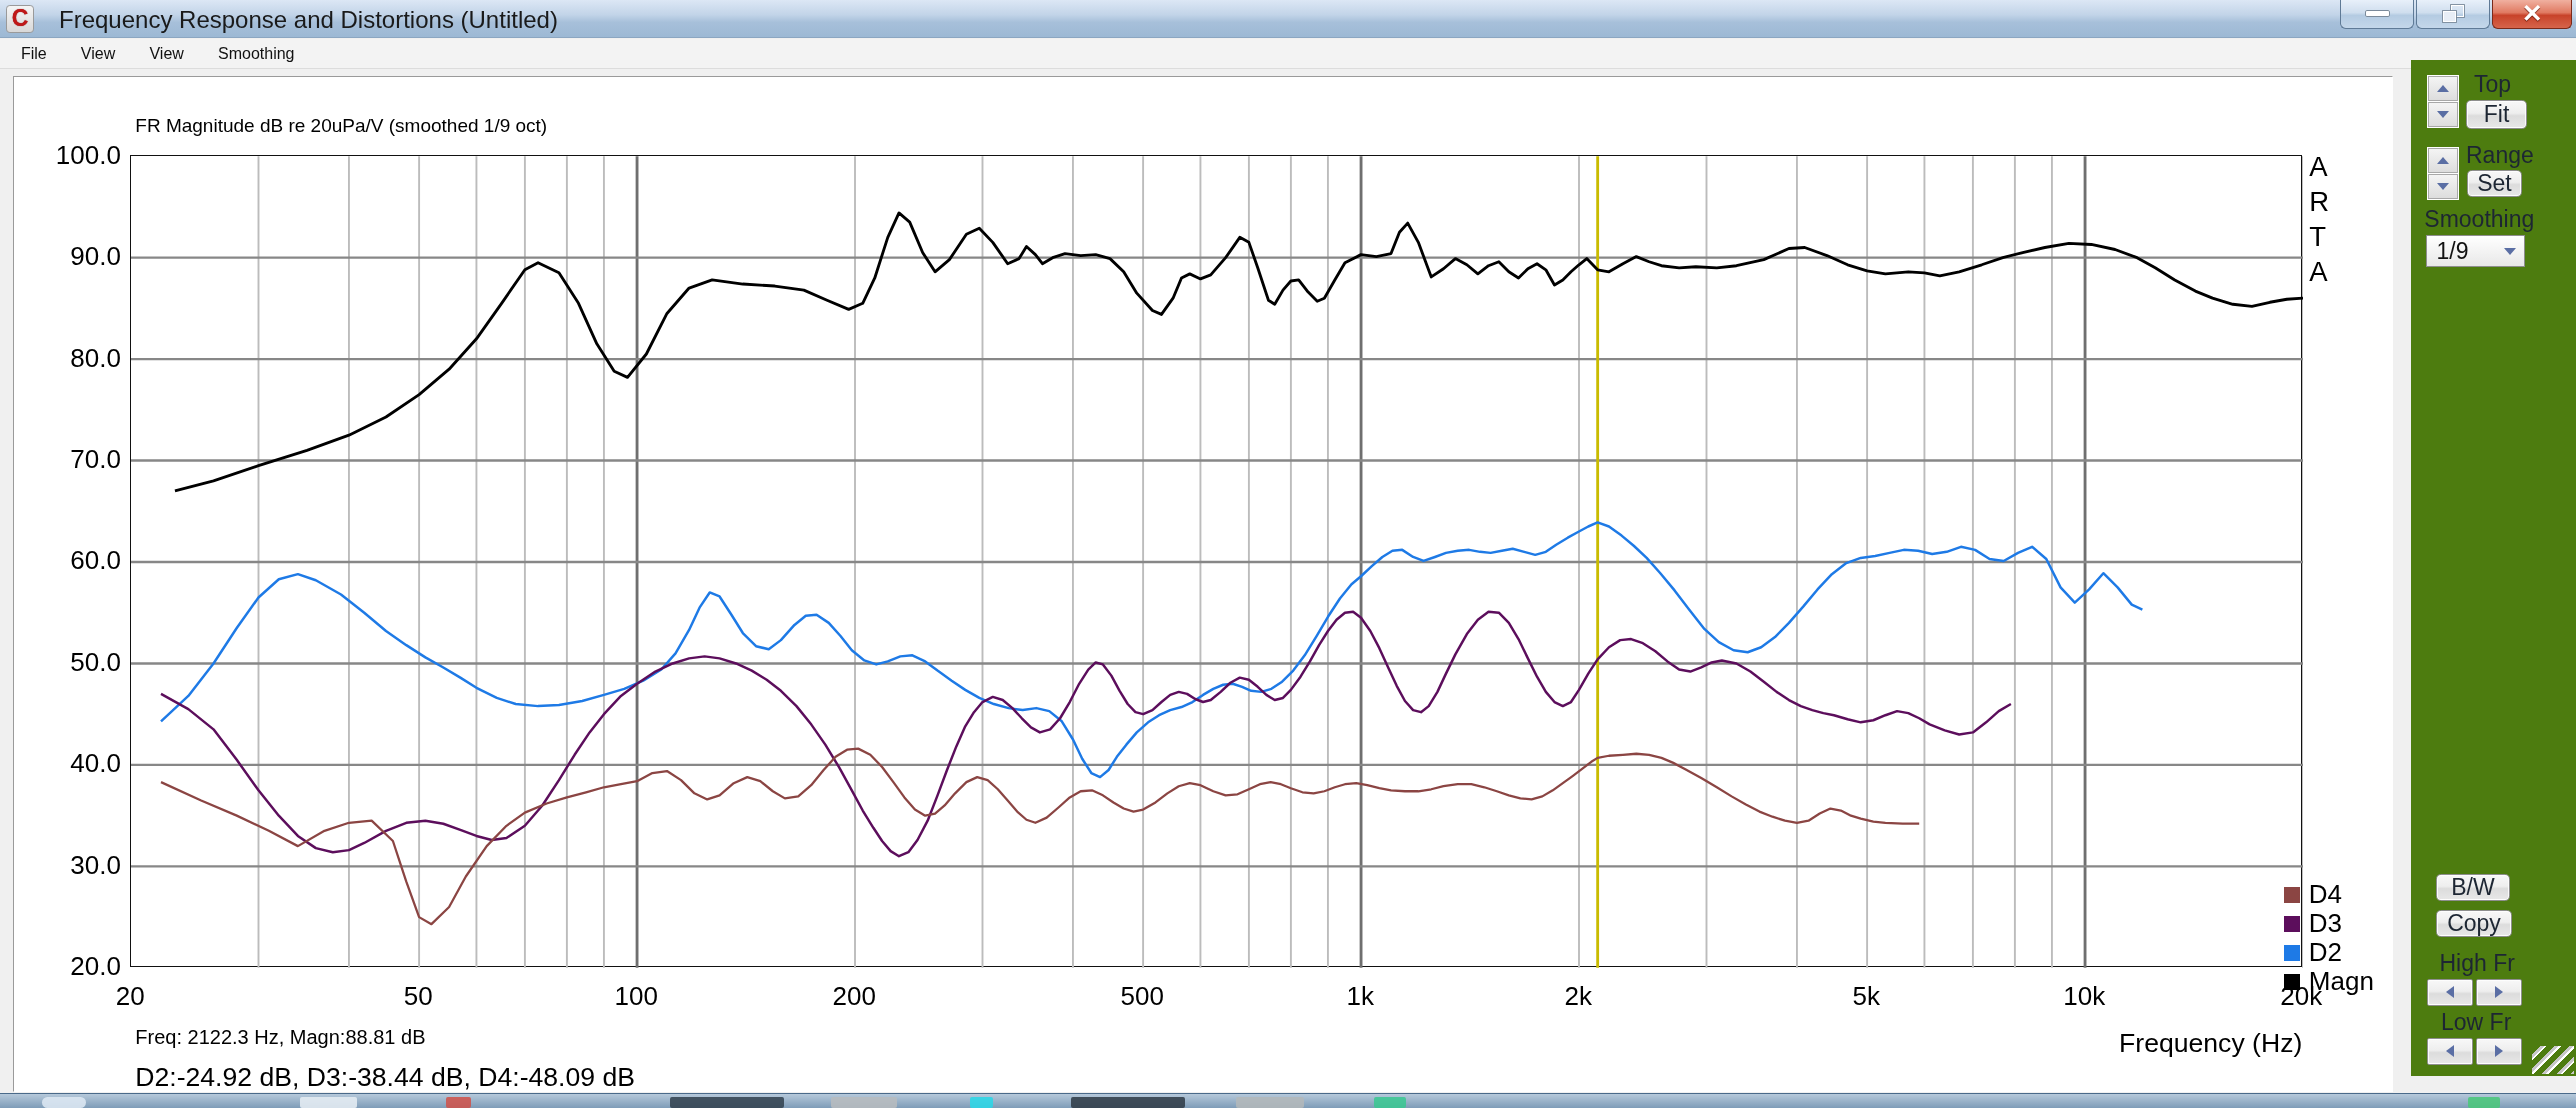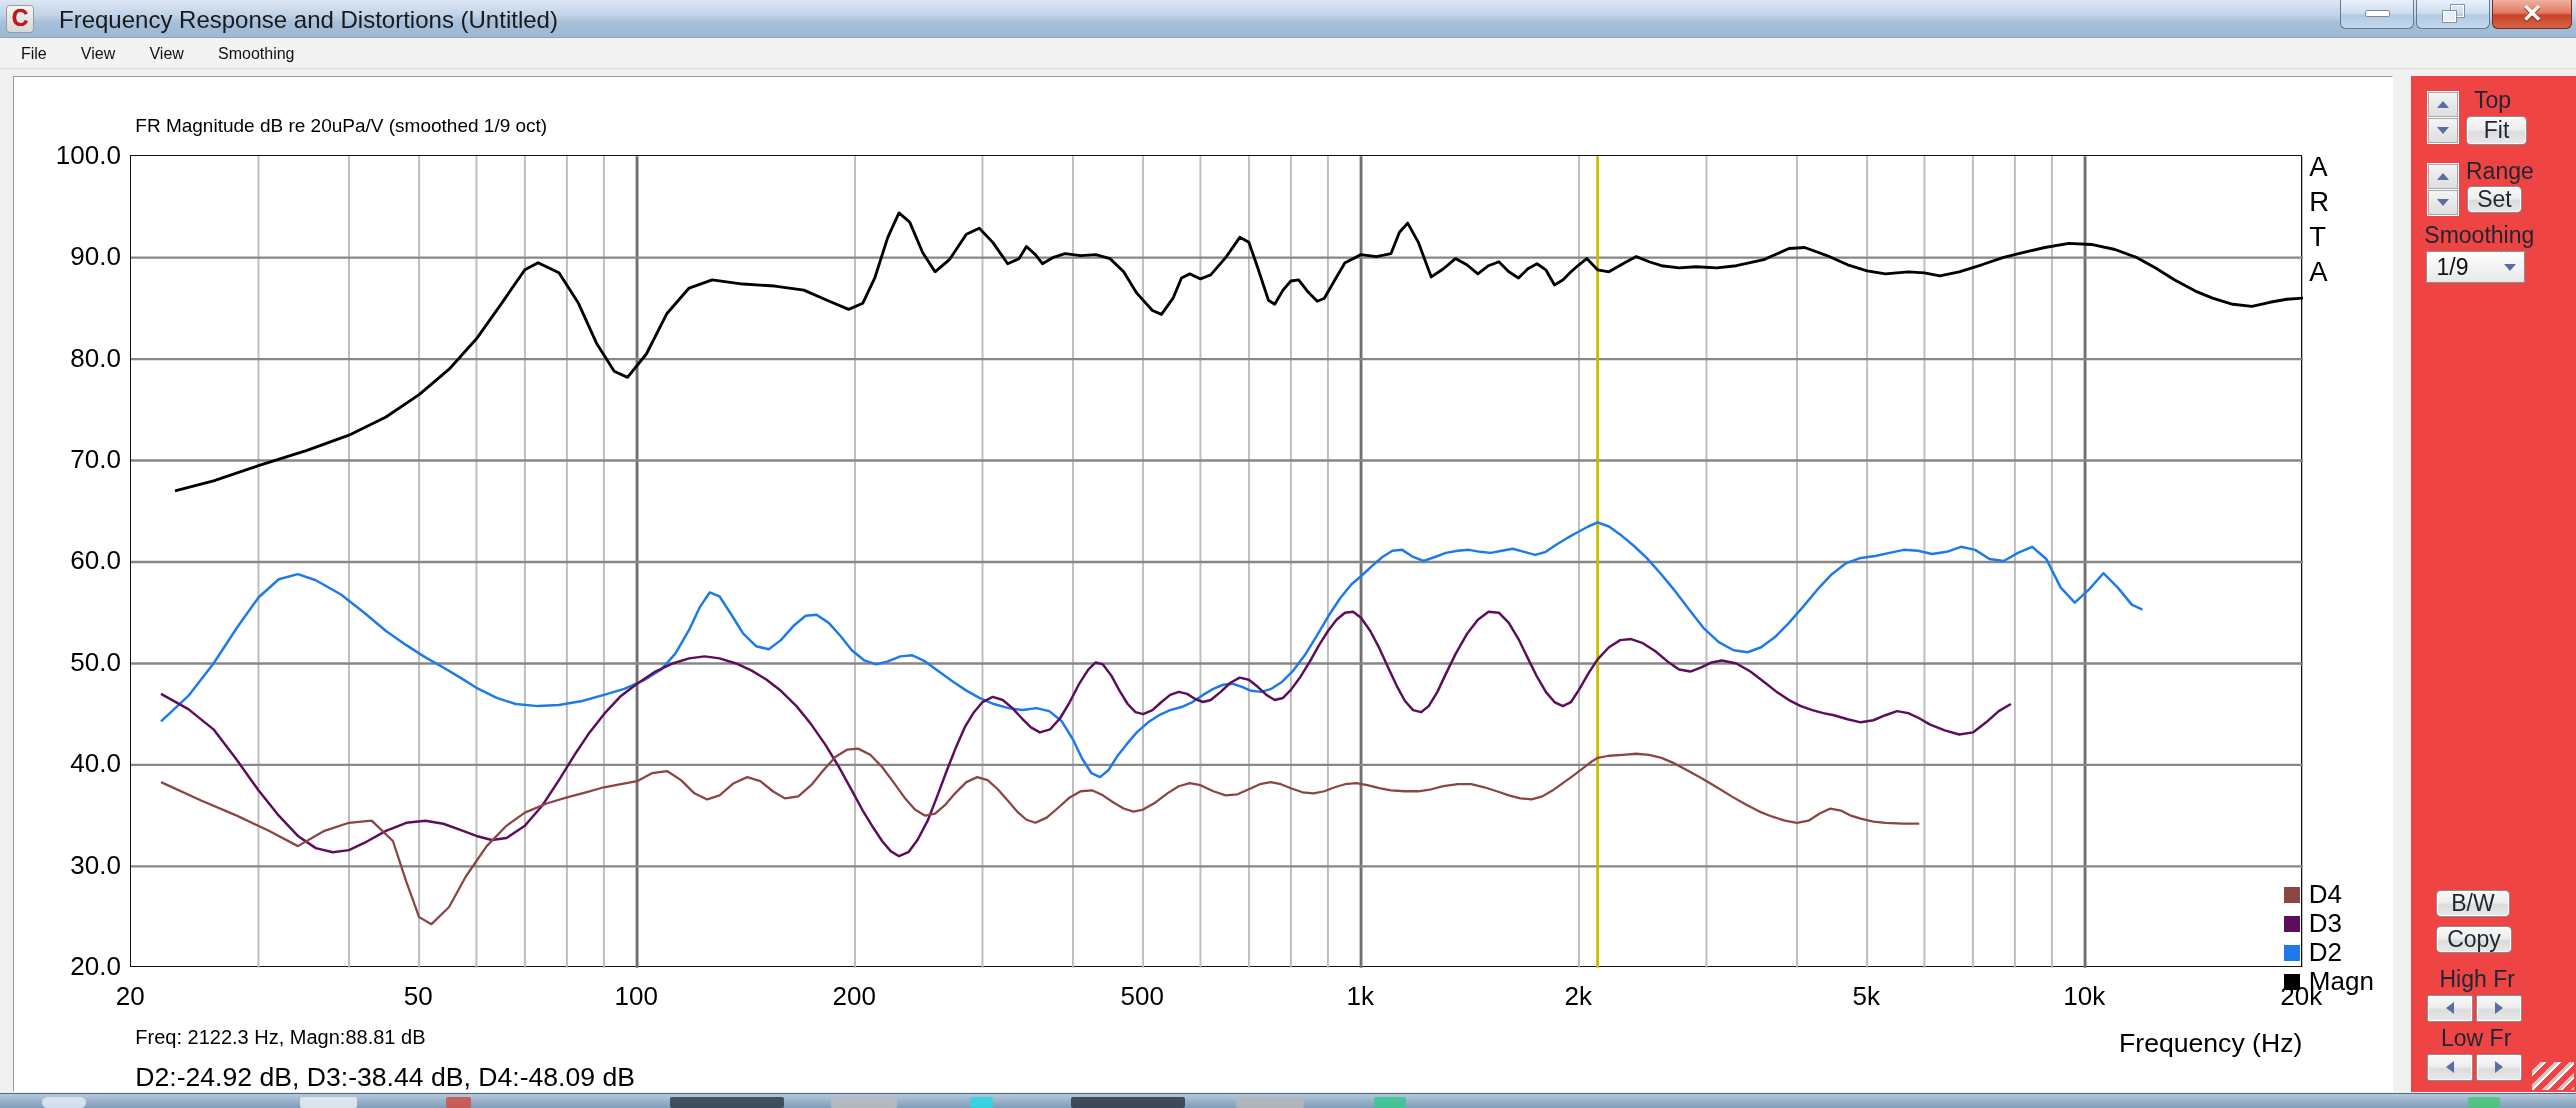--- a/index.html
+++ b/index.html
@@ -53,7 +53,7 @@
   .status1{position:absolute;left:121px;top:949px;font-size:20px;color:#000;}
   .status2{position:absolute;left:121px;top:985px;font-size:26.6px;color:#000;}
   
-  .right-panel{position:absolute;left:2411px;top:76px;width:165px;height:1016px;background:#ef4444;}
+  .right-panel{position:absolute;left:2411px;top:60px;width:165px;height:1016px;background:#4d7c0f;}
   .pnl-label{position:absolute;font-size:23px;color:#1d2633;}
   .pbtn{position:absolute;border:0.9px solid #8e8e8e;border-radius:4.7px;
     background:linear-gradient(#f8f8f8 0%,#eeeeee 45%,#dcdcdc 55%,#e8e8e8 100%);

